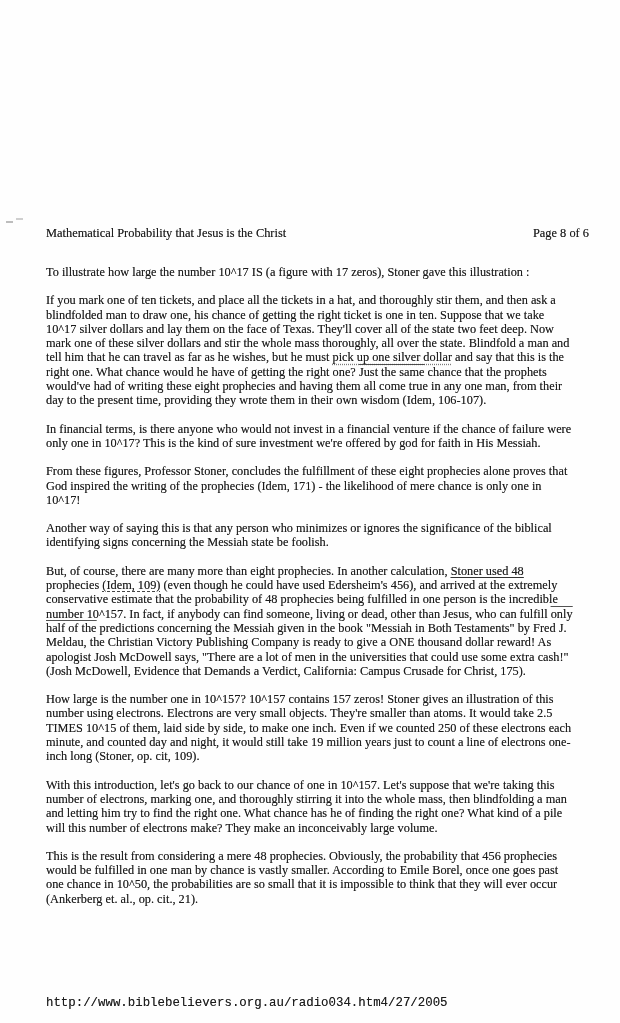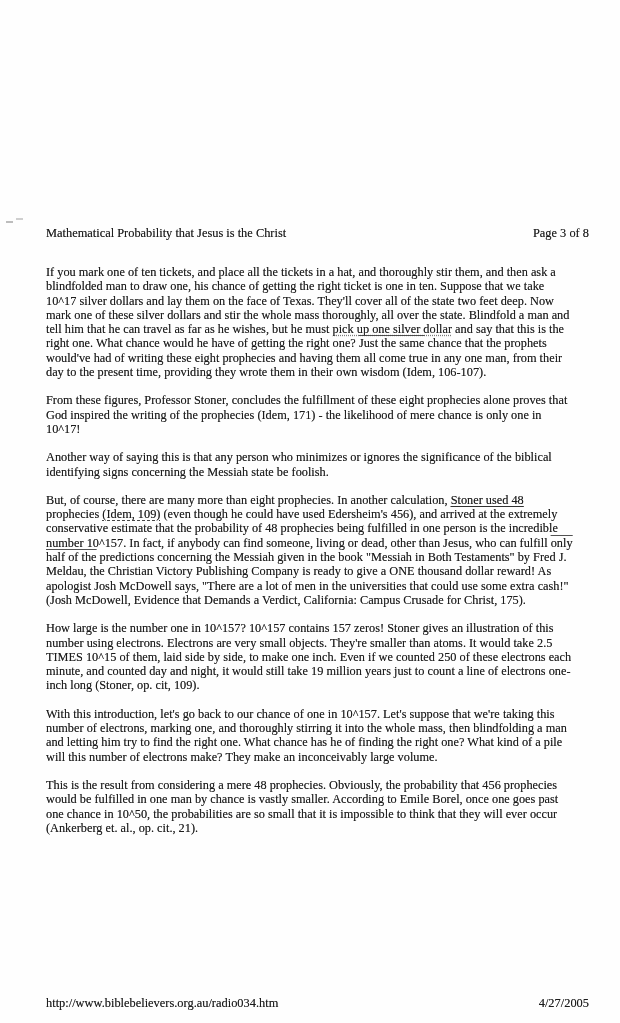--- a/index.html
+++ b/index.html
@@ -91,7 +91,7 @@
 
   <div class="header-row">
     <span>Mathematical Probability that Jesus is the Christ</span>
-    <span>Page 3 of 8</span>
+    <span>Page 8 of 6</span>
   </div>
 
   <div class="doc-body">

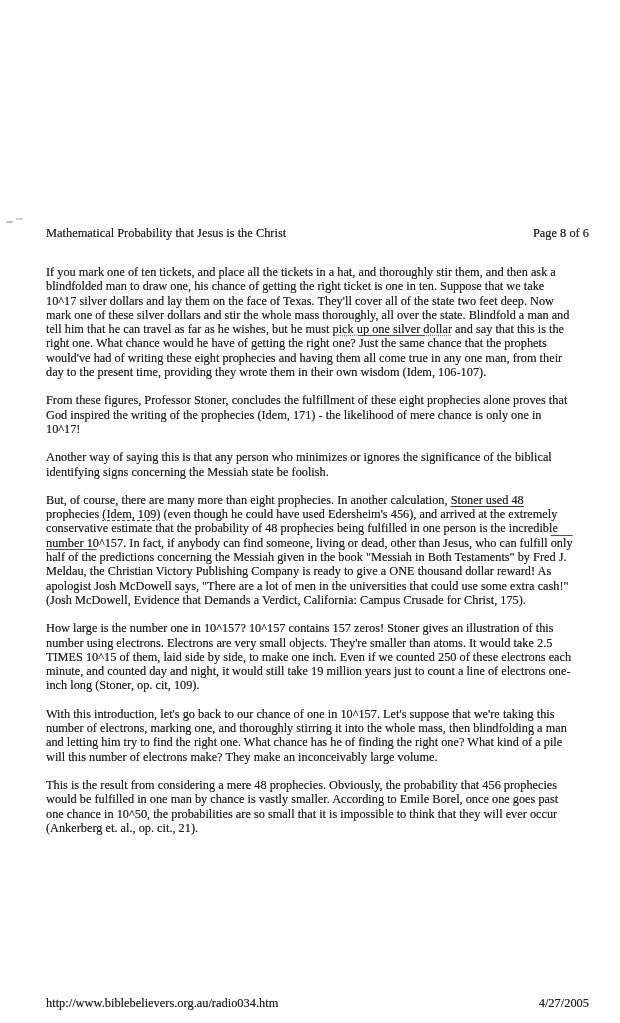--- a/index.html
+++ b/index.html
@@ -95,6 +95,7 @@
   </div>
 
   <div class="doc-body">
+      <p><span class="seg-plain">To illustrate how large the number 10^17 IS (a figure with 17 zeros), Stoner gave this illustration :</span></p>
       <p><span class="seg-plain">If you mark one of ten tickets, and place all the tickets in a hat, and thoroughly stir them, and then ask a blindfolded man to draw one, his chance of getting the right ticket is one in ten. Suppose that we take 10^17 silver dollars and lay them on the face of Texas. They'll cover all of the state two feet deep. Now mark one of these silver dollars and stir the whole mass thoroughly, all over the state. Blindfold a man and tell him that he can travel as far as he wishes, but he must </span><span class="seg-dot-underline">pick up one silver dollar</span><span class="seg-plain"> and say that this is the right one. What chance would he have of getting the right one? </span><span class="seg-overline">Just the same</span><span class="seg-plain"> chance that the prophets would've had of writing these eight prophecies and having them all come true in any one man, from their day to the present time, providing they wrote them in their own wisdom (Idem, 106-107).</span></p>
       <p><span class="seg-plain">From these figures, Professor Stoner, concludes the fulfillment of these eight prophecies alone proves that God inspired the writing of the prophecies (Idem, 171) - the likelihood of mere chance is only one in 10^17!</span></p>
       <p><span class="seg-plain">Another way of saying this is that any person who minimizes or ignores the significance of the biblical identifying signs concerning the Messiah state be foolish.</span></p>

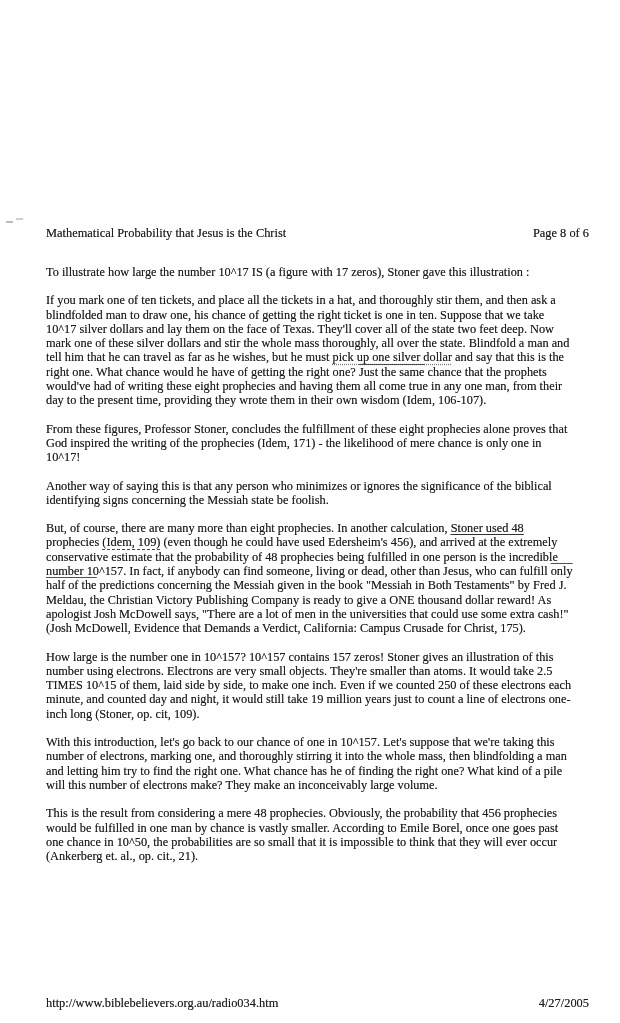--- a/index.html
+++ b/index.html
@@ -97,6 +97,7 @@
   <div class="doc-body">
       <p><span class="seg-plain">To illustrate how large the number 10^17 IS (a figure with 17 zeros), Stoner gave this illustration :</span></p>
       <p><span class="seg-plain">If you mark one of ten tickets, and place all the tickets in a hat, and thoroughly stir them, and then ask a blindfolded man to draw one, his chance of getting the right ticket is one in ten. Suppose that we take 10^17 silver dollars and lay them on the face of Texas. They'll cover all of the state two feet deep. Now mark one of these silver dollars and stir the whole mass thoroughly, all over the state. Blindfold a man and tell him that he can travel as far as he wishes, but he must </span><span class="seg-dot-underline">pick up one silver dollar</span><span class="seg-plain"> and say that this is the right one. What chance would he have of getting the right one? </span><span class="seg-overline">Just the same</span><span class="seg-plain"> chance that the prophets would've had of writing these eight prophecies and having them all come true in any one man, from their day to the present time, providing they wrote them in their own wisdom (Idem, 106-107).</span></p>
+      <p><span class="seg-plain">In financial terms, is there anyone who would not invest in a financial venture if the chance of failure were only one in 10^17? This is the kind of sure investment we're offered by god for faith in His Messiah.</span></p>
       <p><span class="seg-plain">From these figures, Professor Stoner, concludes the fulfillment of these eight prophecies alone proves that God inspired the writing of the prophecies (Idem, 171) - the likelihood of mere chance is only one in 10^17!</span></p>
       <p><span class="seg-plain">Another way of saying this is that any person who minimizes or ignores the significance of the biblical identifying signs concerning the Messiah state be foolish.</span></p>
       <p><span class="seg-plain">But, of course, there are many more than eight prophecies. In another calculation, </span><span class="seg-underline">Stoner used 48</span><span class="seg-plain"> prophecies </span><span class="seg-dash-underline">(Idem, 109)</span><span class="seg-plain"> (even though he could have used Edersheim's 456), and arrived at the extremely conservative estimate that the probability of 48 prophecies being fulfilled in one person is the incredible number 10^157. In fact, if anybody can find someone, living or dead, other than Jesus, who can fulfill </span><span class="seg-overline">only half of the</span><span class="seg-plain"> predictions concerning the Messiah given in the book "Messiah in Both Testaments" by Fred J. Meldau, the Christian Victory Publishing Company is ready to give a ONE thousand dollar reward! As apologist Josh McDowell says, "There are a lot of men in the universities that could use some extra cash!" (Josh McDowell, Evidence that Demands a Verdict, California: Campus Crusade for Christ, 175).</span></p>

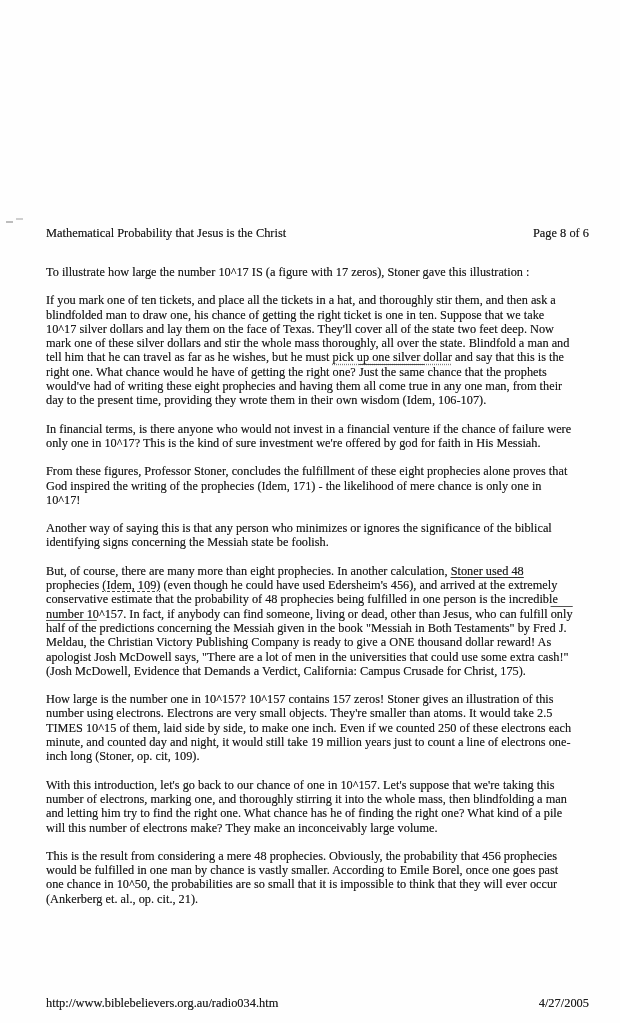--- a/index.html
+++ b/index.html
@@ -75,11 +75,12 @@
     left: 46px;
     right: 44px;
     display: flex;
-    justify-content: space-between;
+    justify-content: flex-start;
     align-items: baseline;
     font-size: 12.4px;
     line-height: 14px;
     text-shadow: 0 0 0.5px rgba(28,28,28,0.55);
+    font-family: Liberation Mono, monospace;
   }
 </style>
 </head>

